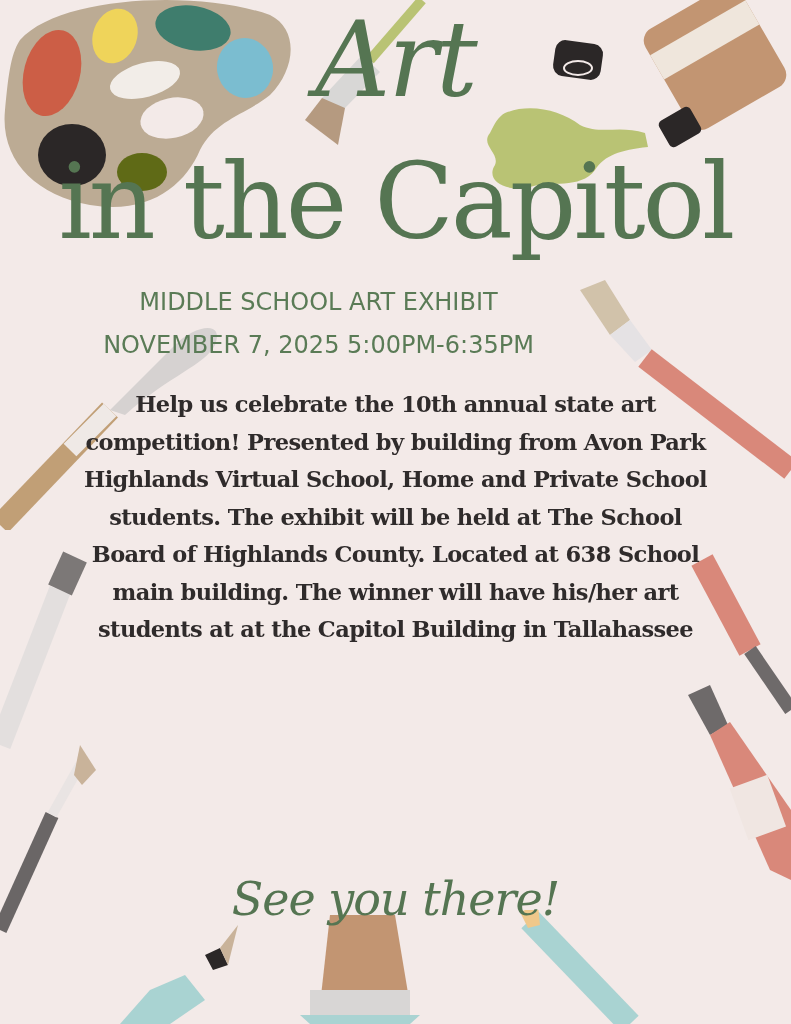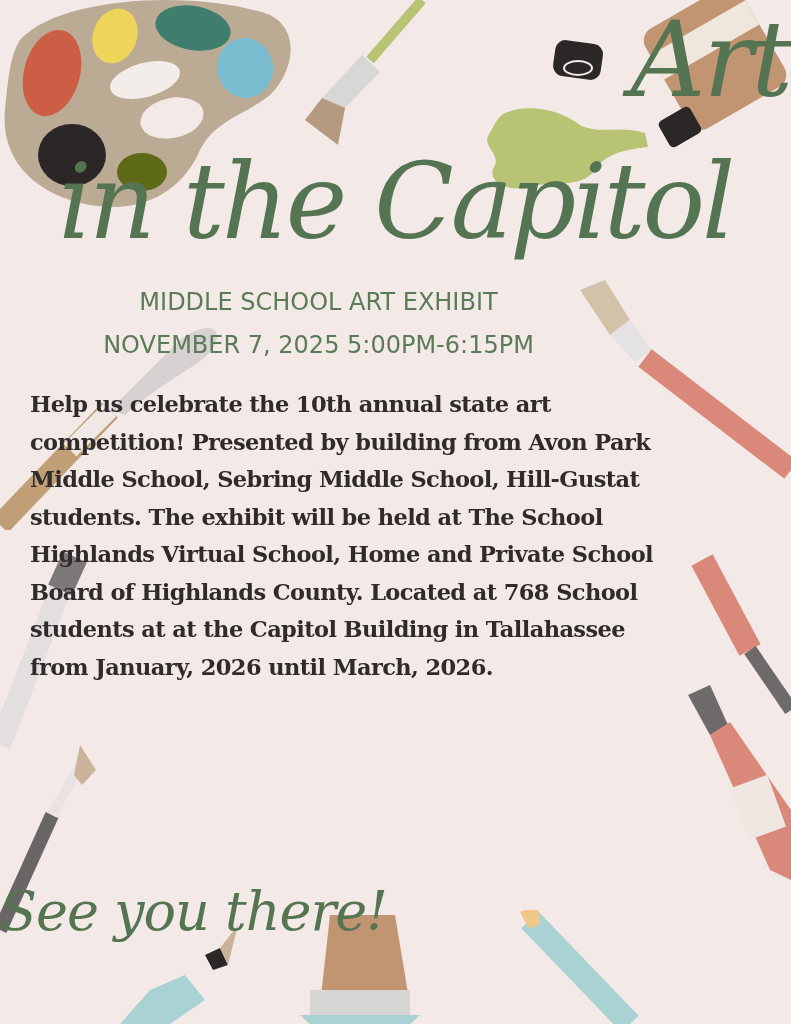--- a/index.html
+++ b/index.html
@@ -5,7 +5,7 @@
   html, body { margin:0; padding:0; }
   body { width:791px; height:1024px; background:#f3eae8; position:relative; overflow:hidden; font-family:"DejaVu Serif", serif; }
   .deco { position:absolute; }
-  .title-art { position:absolute; left:0; width:791px; top:8px; text-align:right; font-family:"DejaVu Serif", serif; font-style:italic; font-size:104px; color:#557552; letter-spacing:-2px; line-height:1; }
+  .title-art { position:absolute; left:0; width:791px; top:8px; text-align:center; font-family:"DejaVu Serif", serif; font-style:italic; font-size:104px; color:#557552; letter-spacing:-2px; line-height:1; }
   .title-sub { position:absolute; left:0; width:791px; top:150px; text-align:center; font-family:"DejaVu Serif", serif; font-style:italic; font-size:104px; color:#557552; letter-spacing:-3px; line-height:1; }
   .subtitle { position:absolute; left:0; width:637px; text-align:center; font-family:"DejaVu Sans", sans-serif; color:#5a7b56; font-size:24px; letter-spacing:0px; }
   .body-text { position:absolute; left:30px; width:731px; top:386px; text-align:left; font-family:"DejaVu Serif", serif; font-weight:bold; color:#2f2b2b; font-size:22.5px; line-height:37.5px; letter-spacing:-0.6px; }

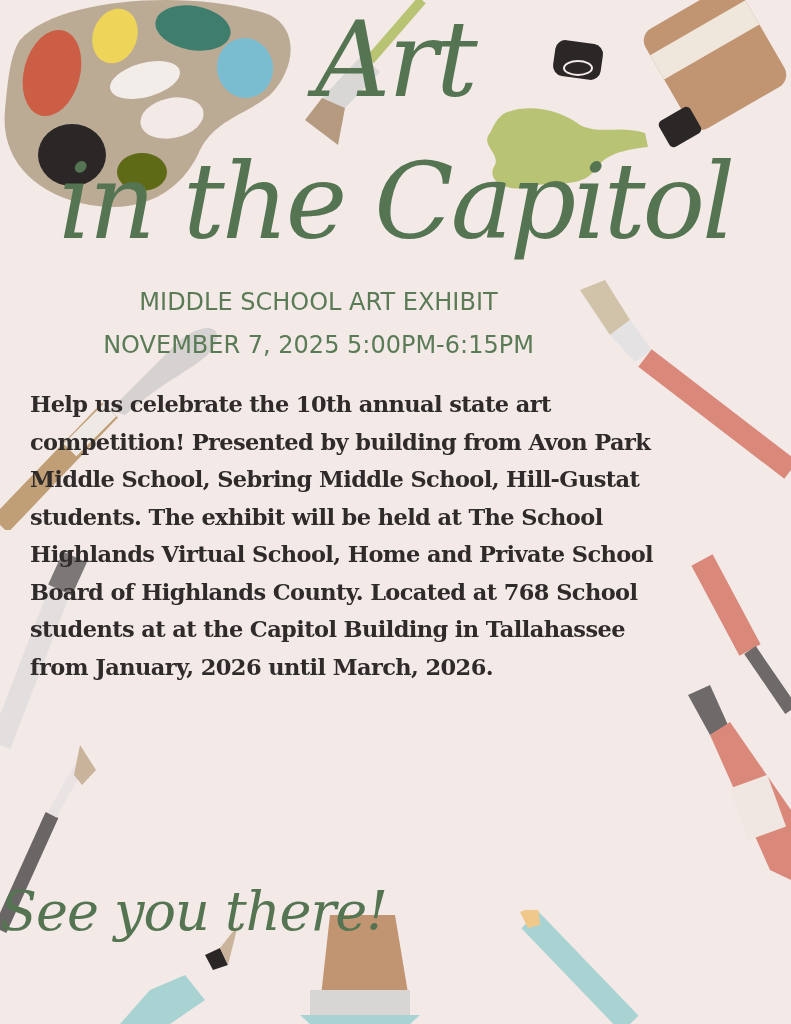--- a/index.html
+++ b/index.html
@@ -6,7 +6,7 @@
   body { width:791px; height:1024px; background:#f3eae8; position:relative; overflow:hidden; font-family:"DejaVu Serif", serif; }
   .deco { position:absolute; }
   .title-art { position:absolute; left:0; width:791px; top:8px; text-align:center; font-family:"DejaVu Serif", serif; font-style:italic; font-size:104px; color:#557552; letter-spacing:-2px; line-height:1; }
-  .title-sub { position:absolute; left:0; width:791px; top:150px; text-align:center; font-family:"DejaVu Serif", serif; font-style:italic; font-size:104px; color:#557552; letter-spacing:-3px; line-height:1; }
+  .title-sub { position:absolute; left:0; width:791px; top:150px; text-align:center; font-family:"DejaVu Serif", serif; font-size:104px; color:#557552; letter-spacing:-3px; line-height:1; }
   .subtitle { position:absolute; left:0; width:637px; text-align:center; font-family:"DejaVu Sans", sans-serif; color:#5a7b56; font-size:24px; letter-spacing:0px; }
   .body-text { position:absolute; left:30px; width:731px; top:386px; text-align:left; font-family:"DejaVu Serif", serif; font-weight:bold; color:#2f2b2b; font-size:22.5px; line-height:37.5px; letter-spacing:-0.6px; }
   .closing { position:absolute; left:0; width:791px; top:872px; font-family:"DejaVu Serif", serif; font-style:italic; color:#557552; font-size:54px; letter-spacing:-1px;margin-top:8px; }

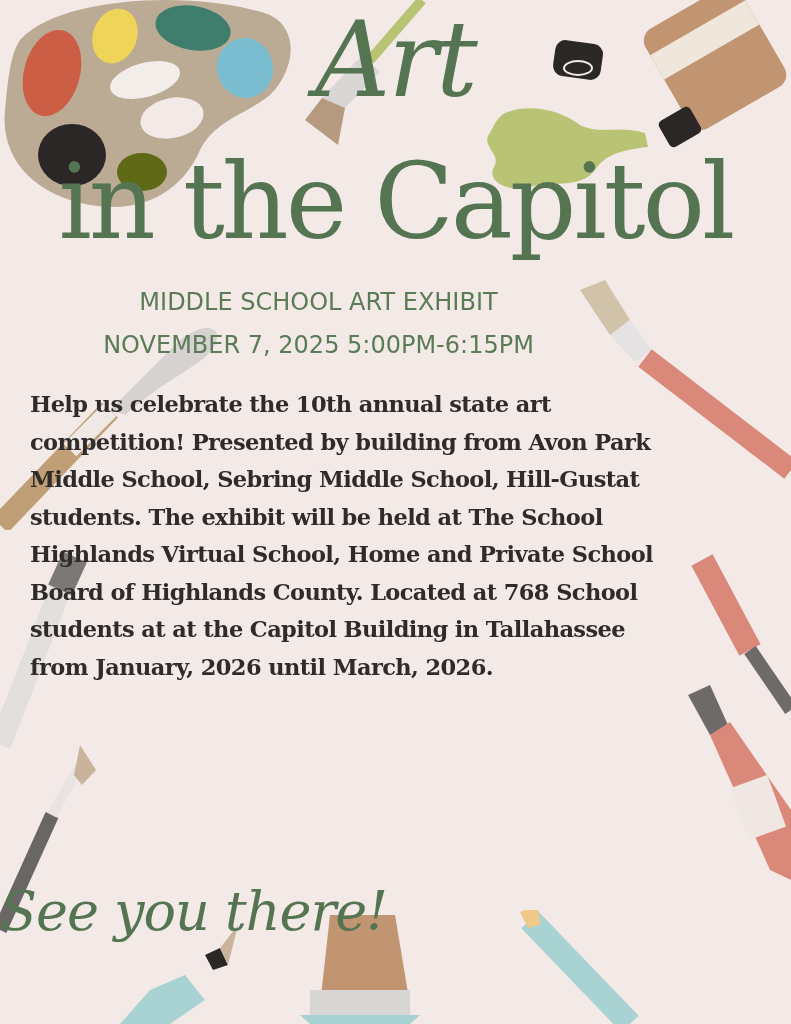--- a/index.html
+++ b/index.html
@@ -92,7 +92,7 @@
 <div class="title-sub">in the Capitol</div>
 
 <div class="subtitle" style="top:288px">MIDDLE SCHOOL ART EXHIBIT</div>
-<div class="subtitle" style="top:331px">NOVEMBER 7, 2025 5:00PM-6:15PM</div>
+<div class="subtitle" style="top:331px">NOVEMBER 7, 2025 5:00PM-6:35PM</div>
 
 <div class="body-text">
   <div>Help us celebrate the 10th annual state art</div>

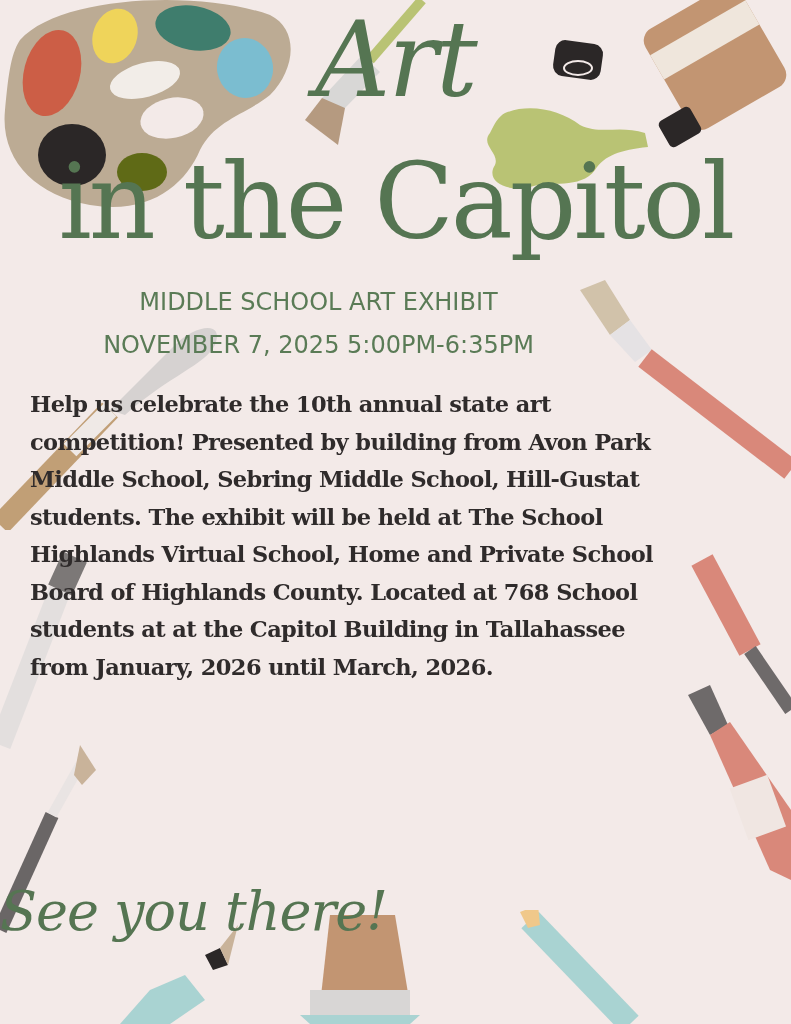--- a/index.html
+++ b/index.html
@@ -8,7 +8,7 @@
   .title-art { position:absolute; left:0; width:791px; top:8px; text-align:center; font-family:"DejaVu Serif", serif; font-style:italic; font-size:104px; color:#557552; letter-spacing:-2px; line-height:1; }
   .title-sub { position:absolute; left:0; width:791px; top:150px; text-align:center; font-family:"DejaVu Serif", serif; font-size:104px; color:#557552; letter-spacing:-3px; line-height:1; }
   .subtitle { position:absolute; left:0; width:637px; text-align:center; font-family:"DejaVu Sans", sans-serif; color:#5a7b56; font-size:24px; letter-spacing:0px; }
-  .body-text { position:absolute; left:30px; width:731px; top:386px; text-align:left; font-family:"DejaVu Serif", serif; font-weight:bold; color:#2f2b2b; font-size:22.5px; line-height:37.5px; letter-spacing:-0.6px; }
+  .body-text { position:absolute; left:30px; width:731px; top:386px; text-align:center; font-family:"DejaVu Serif", serif; font-weight:bold; color:#2f2b2b; font-size:22.5px; line-height:37.5px; letter-spacing:-0.6px; }
   .closing { position:absolute; left:0; width:791px; top:872px; font-family:"DejaVu Serif", serif; font-style:italic; color:#557552; font-size:54px; letter-spacing:-1px;margin-top:8px; }
 </style>
 </head>

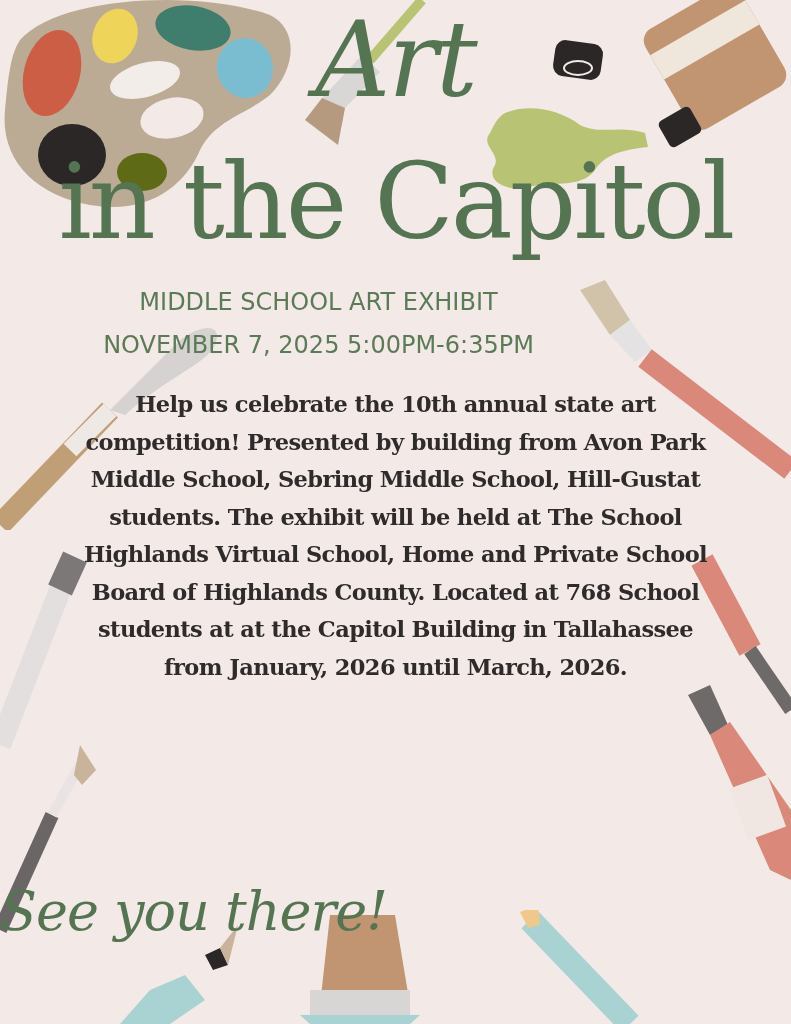--- a/index.html
+++ b/index.html
@@ -97,7 +97,6 @@
 <div class="body-text">
   <div>Help us celebrate the 10th annual state art</div>
   <div>competition! Presented by building from Avon Park</div>
-  <div>Middle School, Sebring Middle School, Hill-Gustat</div>
   <div>students. The exhibit will be held at The School</div>
   <div>Highlands Virtual School, Home and Private School</div>
   <div>Board of Highlands County. Located at 768 School</div>

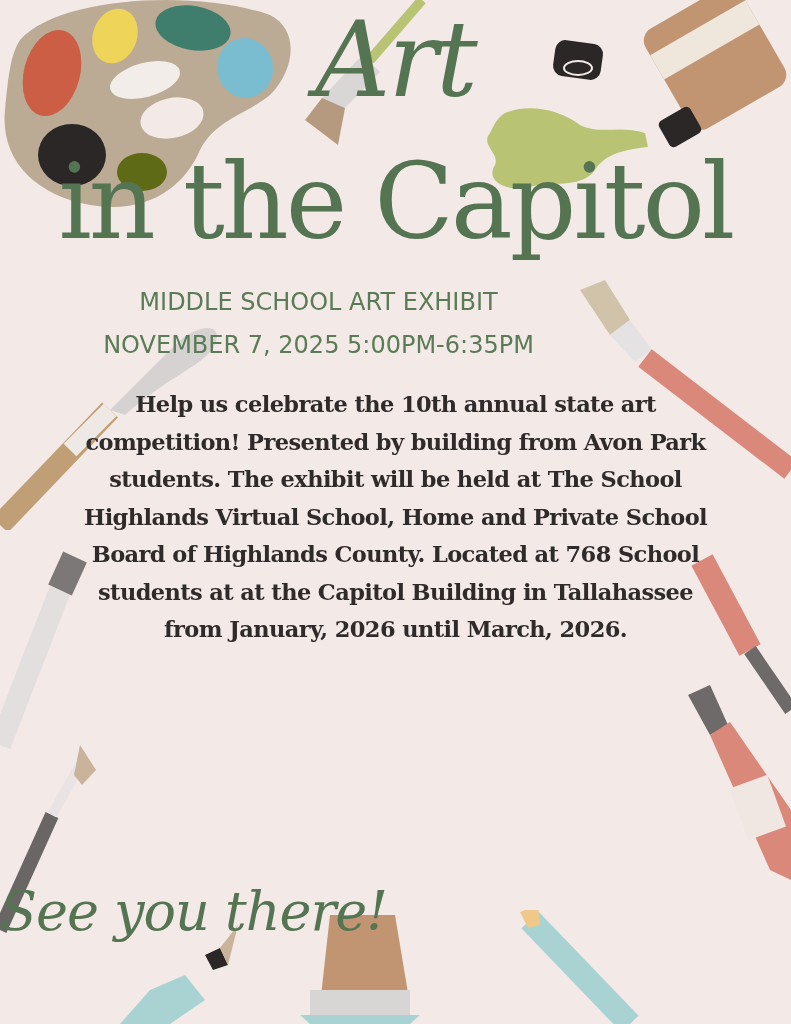--- a/index.html
+++ b/index.html
@@ -97,8 +97,8 @@
 <div class="body-text">
   <div>Help us celebrate the 10th annual state art</div>
   <div>competition! Presented by building from Avon Park</div>
+  <div>Highlands Virtual School, Home and Private School</div>
   <div>students. The exhibit will be held at The School</div>
-  <div>Highlands Virtual School, Home and Private School</div>
   <div>Board of Highlands County. Located at 768 School</div>
   <div>students at at the Capitol Building in Tallahassee</div>
   <div>from January, 2026 until March, 2026.</div>

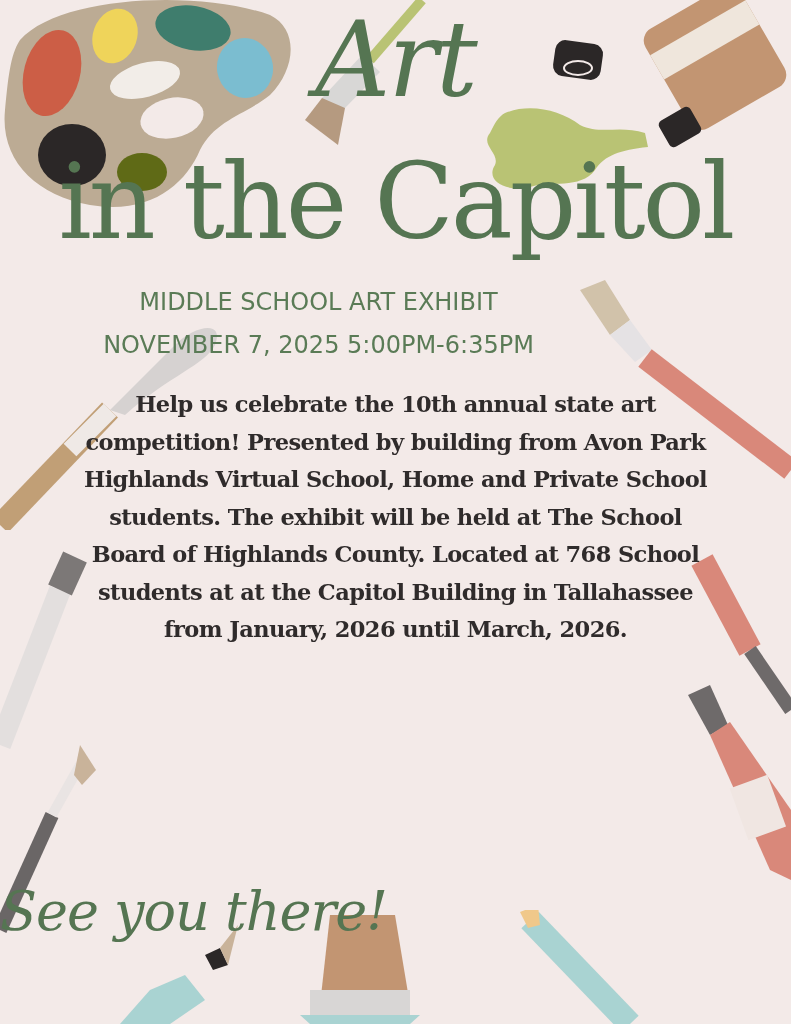--- a/index.html
+++ b/index.html
@@ -99,7 +99,7 @@
   <div>competition! Presented by building from Avon Park</div>
   <div>Highlands Virtual School, Home and Private School</div>
   <div>students. The exhibit will be held at The School</div>
-  <div>Board of Highlands County. Located at 768 School</div>
+  <div>Board of Highlands County. Located at 638 School</div>
   <div>students at at the Capitol Building in Tallahassee</div>
   <div>from January, 2026 until March, 2026.</div>
 </div>

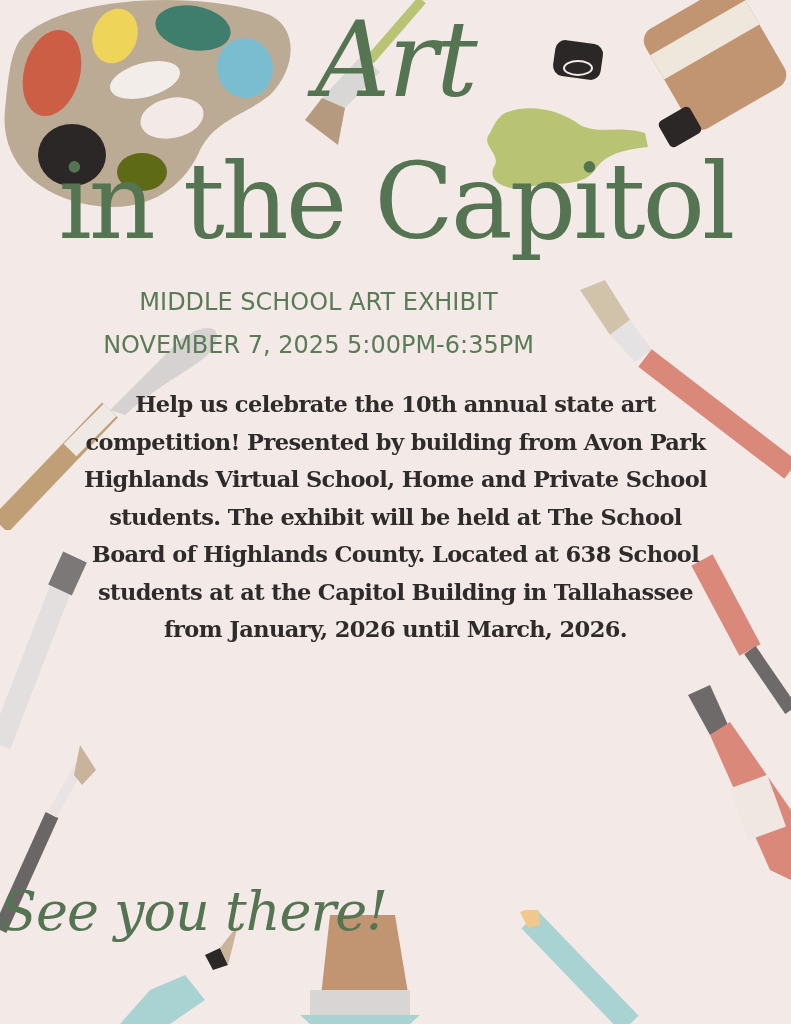--- a/index.html
+++ b/index.html
@@ -100,6 +100,7 @@
   <div>Highlands Virtual School, Home and Private School</div>
   <div>students. The exhibit will be held at The School</div>
   <div>Board of Highlands County. Located at 638 School</div>
+  <div>main building. The winner will have his/her art</div>
   <div>students at at the Capitol Building in Tallahassee</div>
   <div>from January, 2026 until March, 2026.</div>
 </div>

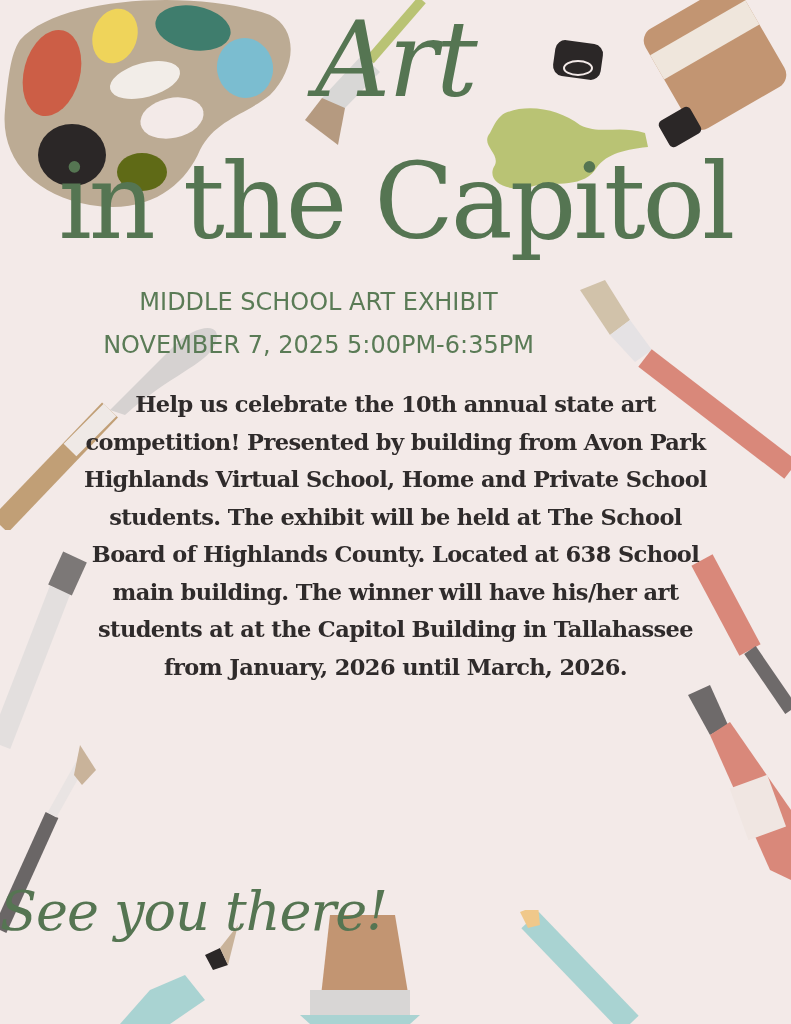--- a/index.html
+++ b/index.html
@@ -102,7 +102,6 @@
   <div>Board of Highlands County. Located at 638 School</div>
   <div>main building. The winner will have his/her art</div>
   <div>students at at the Capitol Building in Tallahassee</div>
-  <div>from January, 2026 until March, 2026.</div>
 </div>
 
 <div class="closing">See you there!</div>

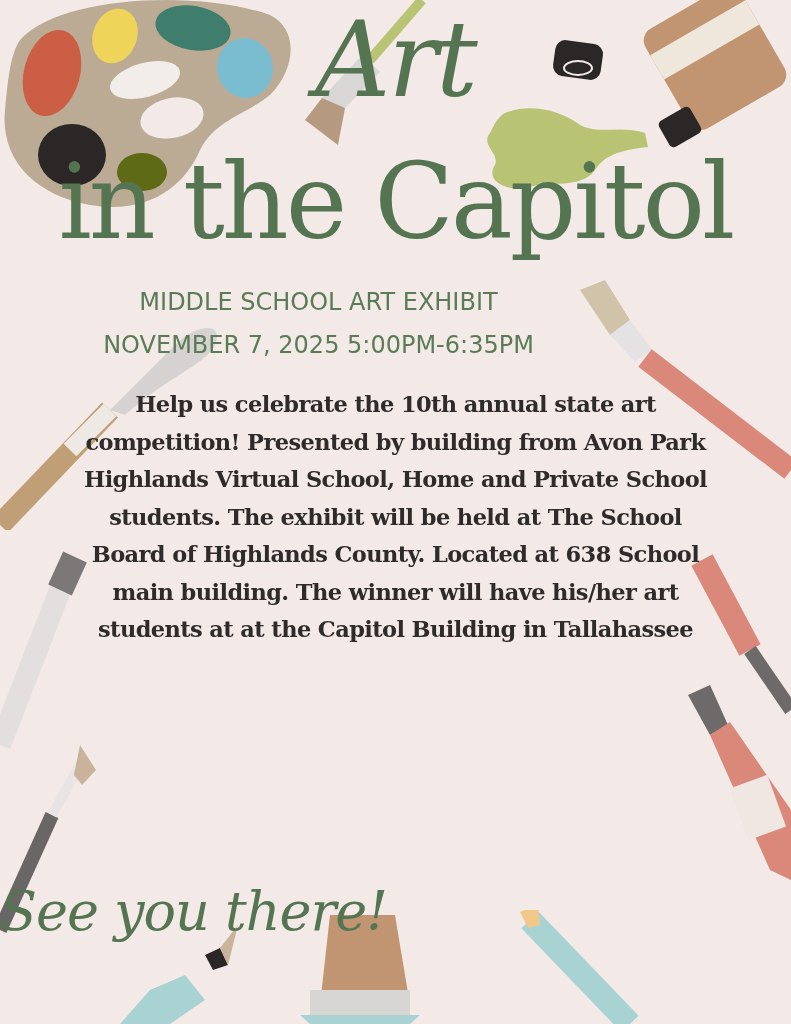--- a/index.html
+++ b/index.html
@@ -9,7 +9,7 @@
   .title-sub { position:absolute; left:0; width:791px; top:150px; text-align:center; font-family:"DejaVu Serif", serif; font-size:104px; color:#557552; letter-spacing:-3px; line-height:1; }
   .subtitle { position:absolute; left:0; width:637px; text-align:center; font-family:"DejaVu Sans", sans-serif; color:#5a7b56; font-size:24px; letter-spacing:0px; }
   .body-text { position:absolute; left:30px; width:731px; top:386px; text-align:center; font-family:"DejaVu Serif", serif; font-weight:bold; color:#2f2b2b; font-size:22.5px; line-height:37.5px; letter-spacing:-0.6px; }
-  .closing { position:absolute; left:0; width:791px; top:872px; font-family:"DejaVu Serif", serif; font-style:italic; color:#557552; font-size:54px; letter-spacing:-1px;margin-top:8px; }
+  .closing { position:absolute; left:0; width:791px; top:872px; text-align:center; font-family:"DejaVu Serif", serif; font-style:italic; color:#557552; font-size:46px; letter-spacing:-1px; }
 </style>
 </head>
 <body>

